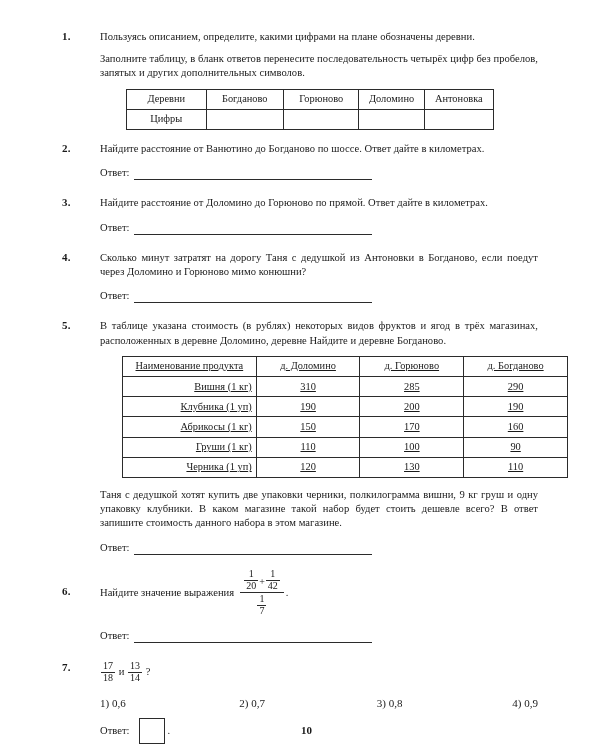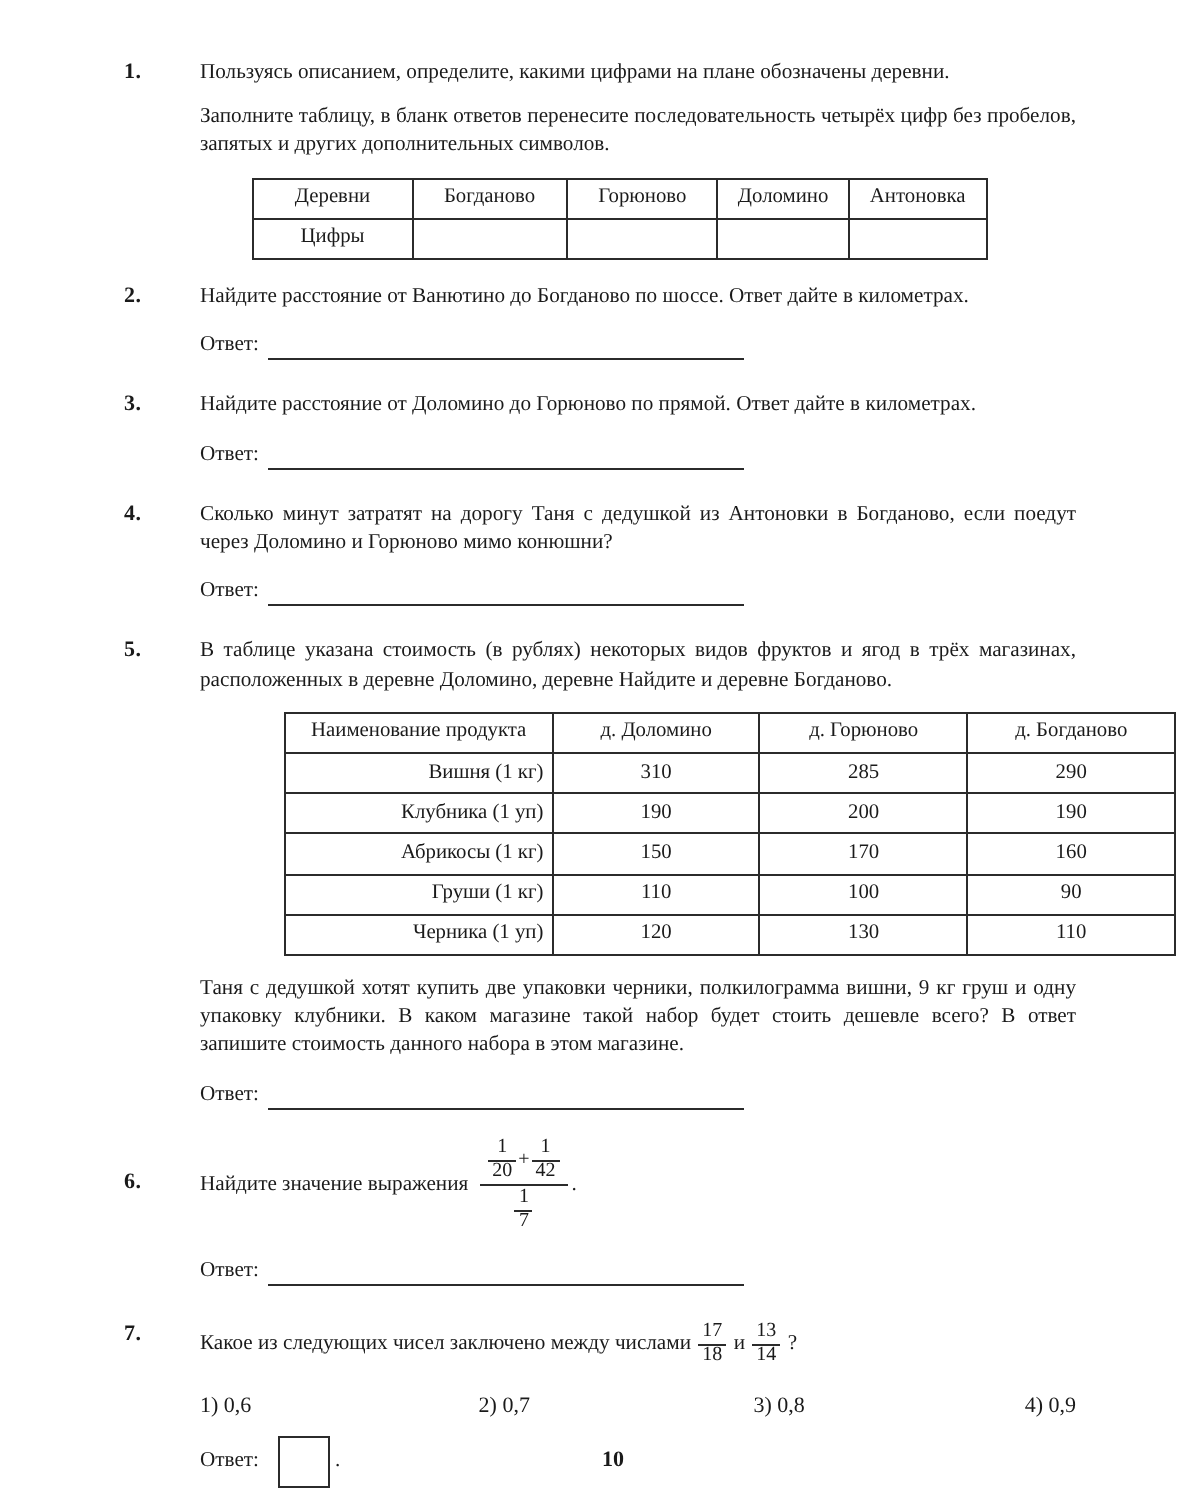--- a/index.html
+++ b/index.html
@@ -104,7 +104,7 @@
   #villages-table td.v-ant  { width: 68px; }
 
   
-  #prices-table { width: 446px; margin-left: 42px; }
+  #prices-table { width: 446px; margin-left: 22px; text-decoration: underline; }
   #prices-table td.p-name { width: 134px; text-align: right; }
   #prices-table td.p-name.hdr { text-align: center; }
   #prices-table td.p-val  { width: 104px; }

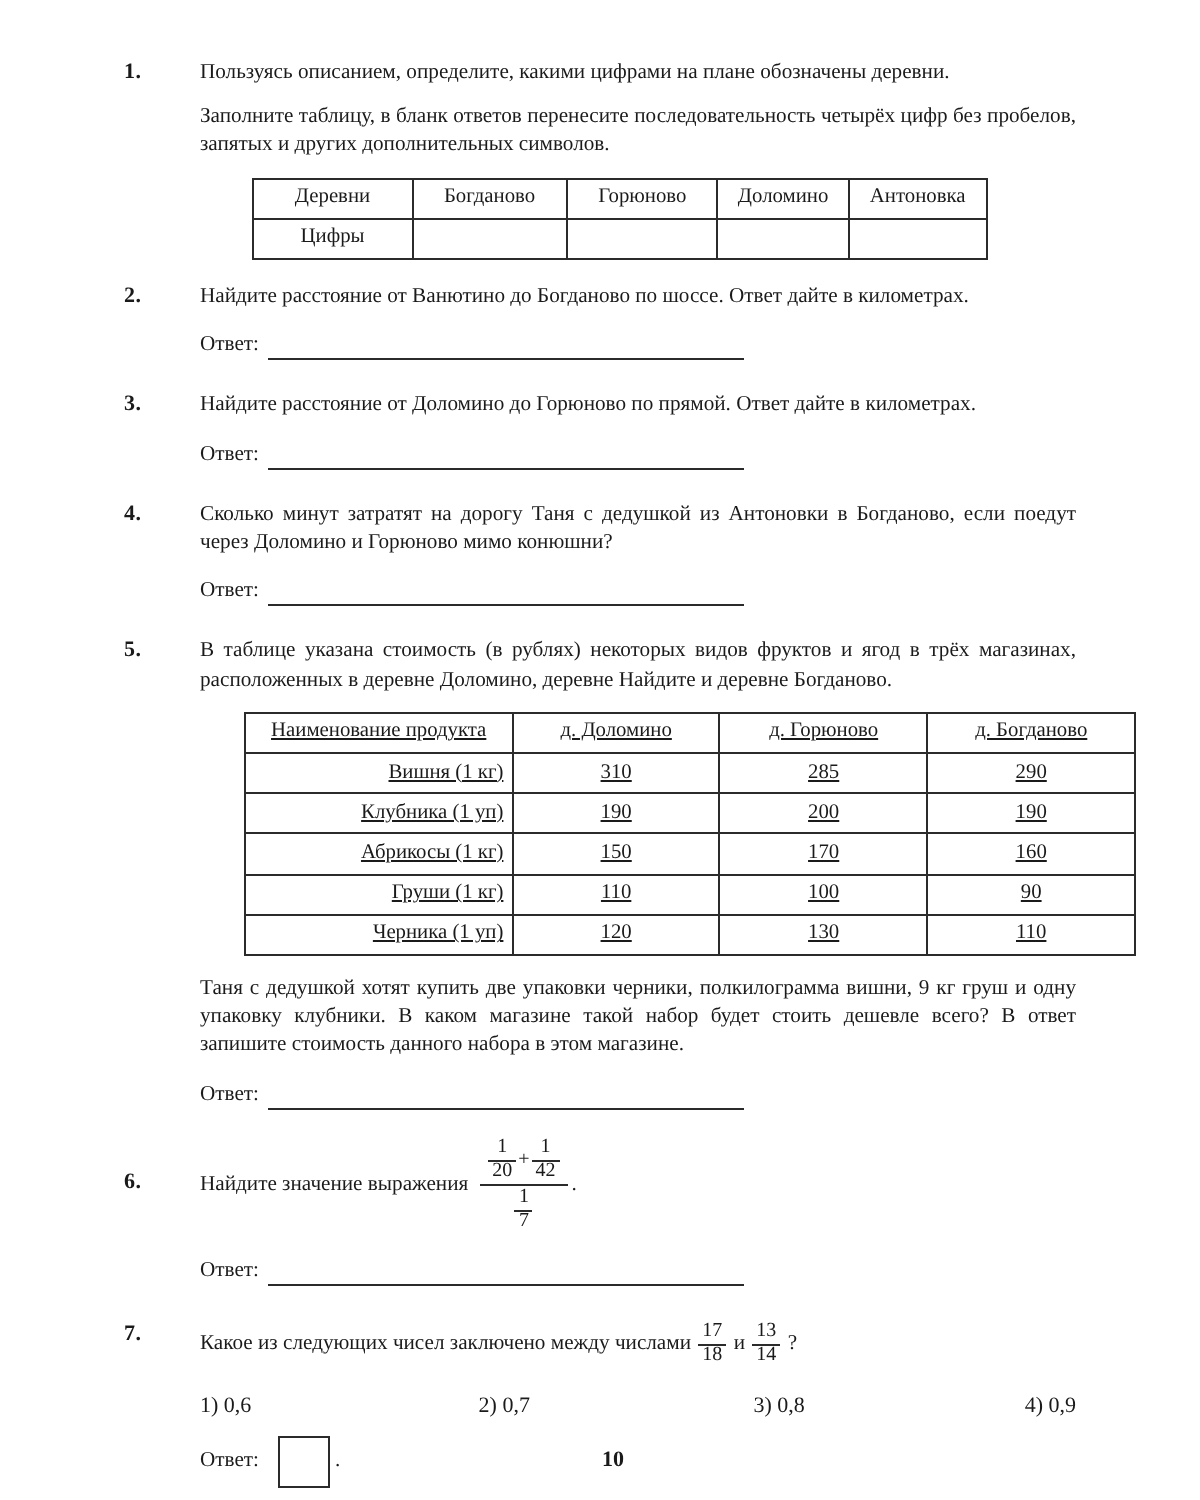--- a/index.html
+++ b/index.html
@@ -340,7 +340,6 @@
     <div class="task-num">7.</div>
     <div class="task-body">
       <div class="para nojust">
-        <span>Какое из следующих чисел заключено между числами</span>
         <span class="frac">
           <span class="num">17</span>
           <span class="den">18</span>

